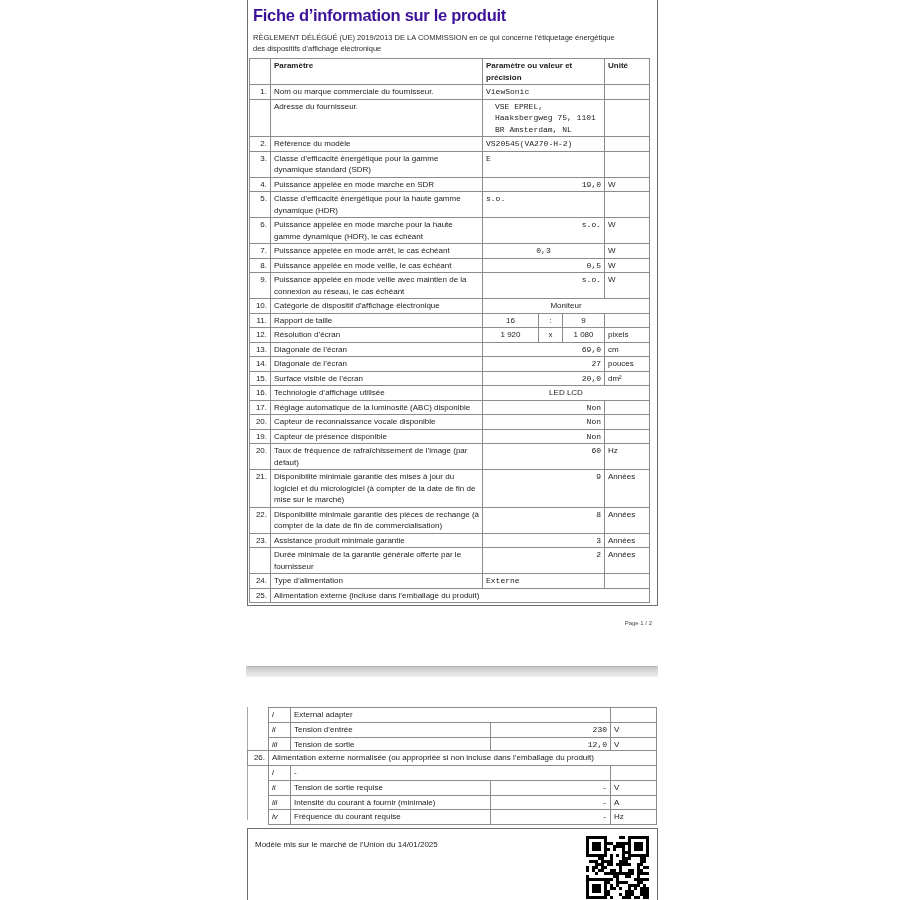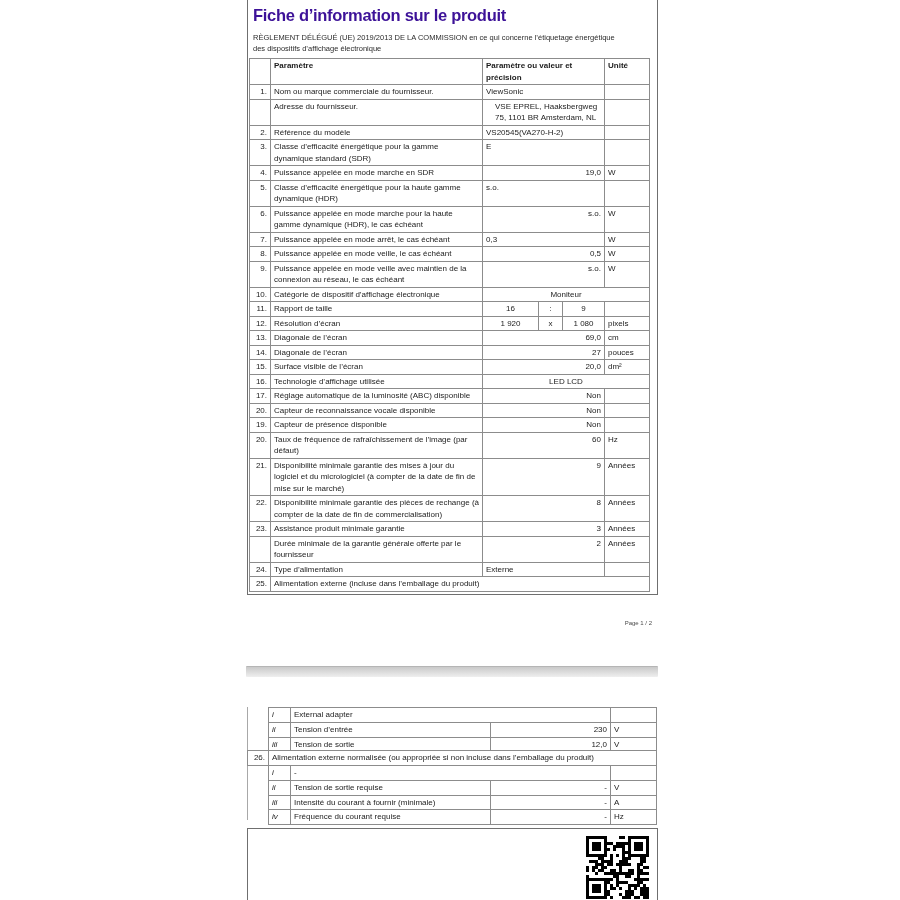--- a/index.html
+++ b/index.html
@@ -30,7 +30,7 @@
   .t1{margin:0 0 0 1px;width:383px;}
   td.hdr{font-weight:bold;}
   td.num{text-align:right;padding-right:3px;}
-  td.val{text-align:right;}
+  td.val{text-align:right;font-family:Liberation Mono, monospace;}
   td.unit{text-align:left;}
   td.vc{text-align:center;padding:1px 1px;}
   td.vsep{text-align:center;padding:1px 0;}

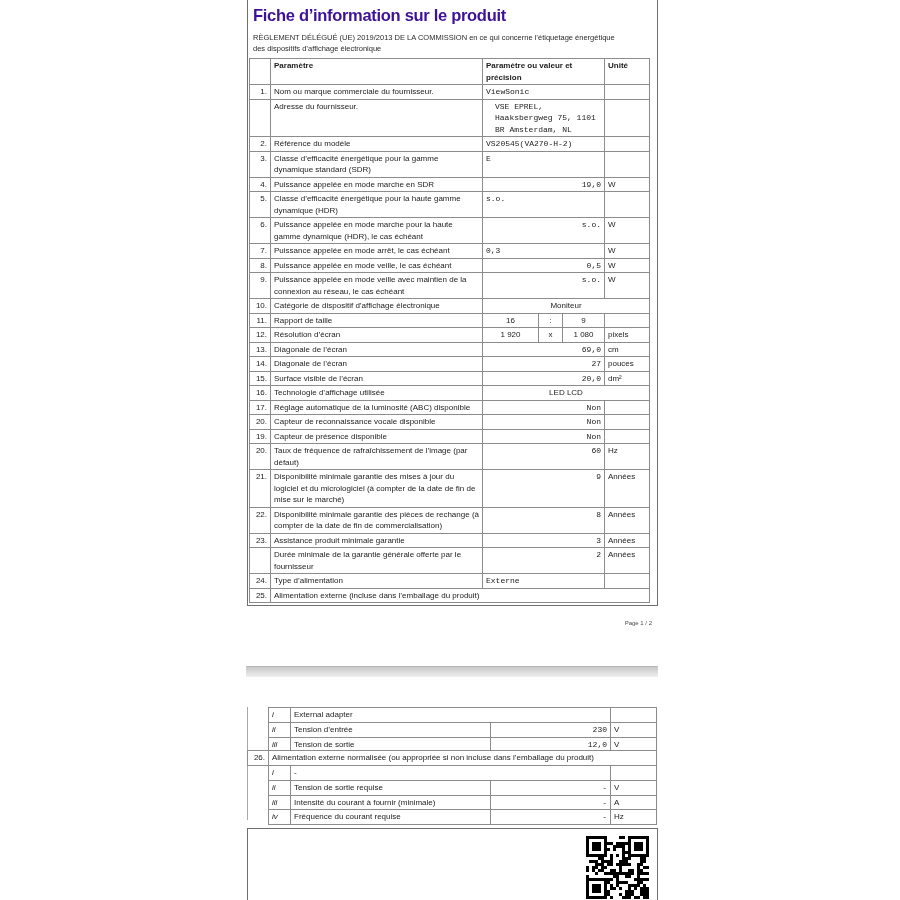--- a/index.html
+++ b/index.html
@@ -131,7 +131,7 @@
         <tr>
           <td class="num">7.</td>
           <td class="param">Puissance appelée en mode arrêt, le cas échéant</td>
-          <td class="val" colspan="3" style="text-align: left;">0,3</td>
+          <td class="val" colspan="3" style="text-align: center;">0,3</td>
           <td class="unit">W</td>
         </tr>
         <tr>

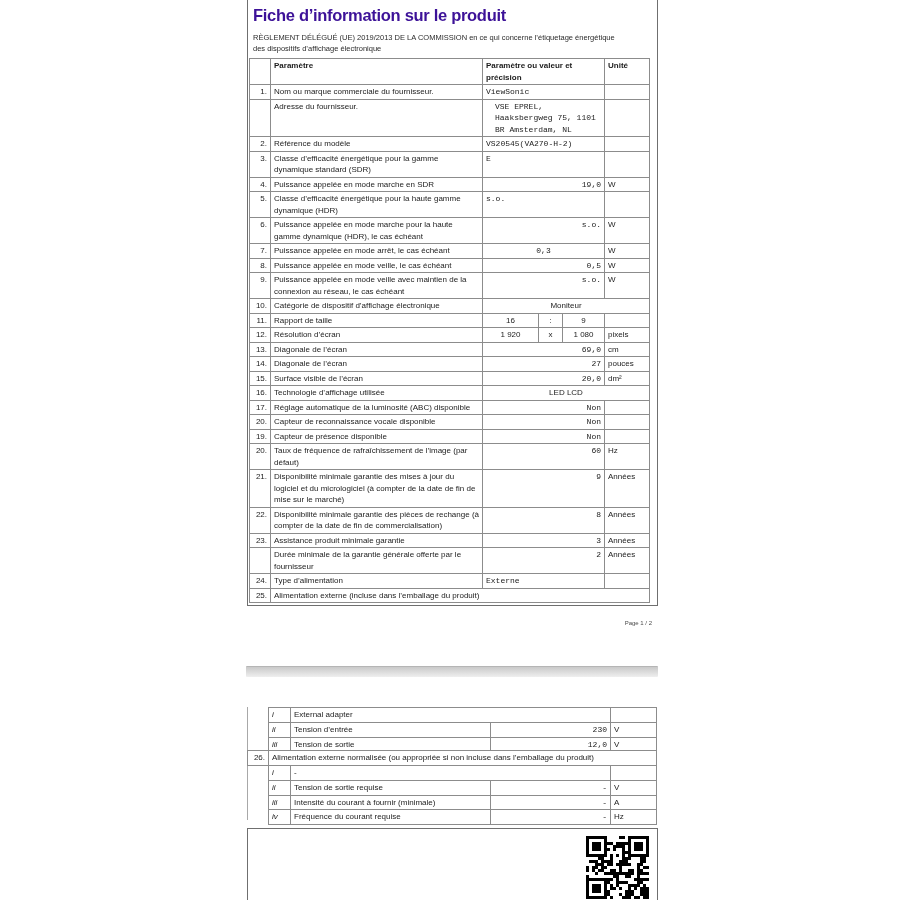--- a/index.html
+++ b/index.html
@@ -356,6 +356,7 @@
 </table>
 
 <div class="market-box">
+  <div class="market-text">Modèle mis sur le marché de l’Union du 14/01/2025</div>
   <div class="qr"><svg width="63" height="63" shape-rendering="crispEdges">
         <rect x="0" y="0" width="3" height="3" fill="#000"></rect>
         <rect x="3" y="0" width="3" height="3" fill="#000"></rect>

